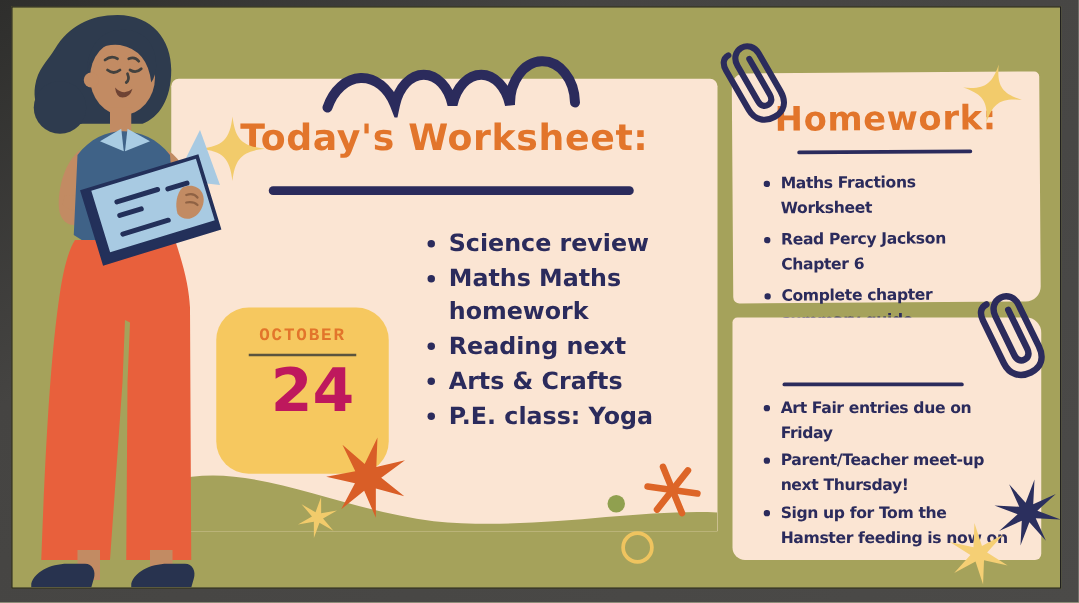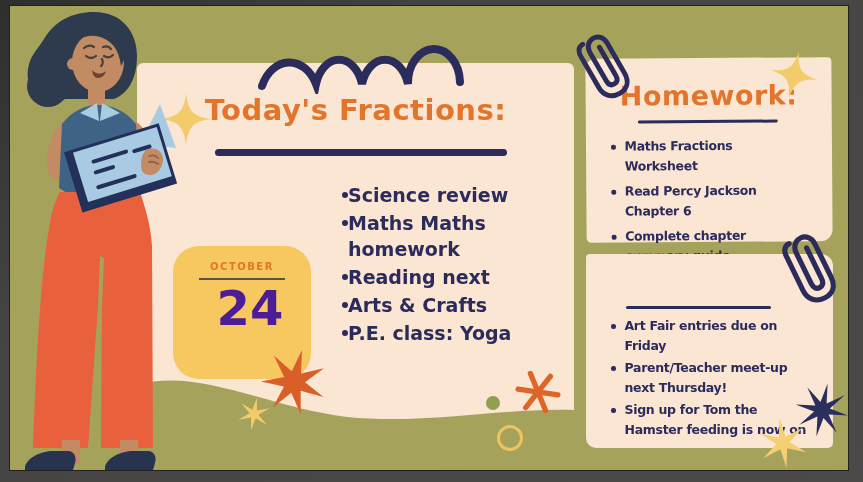--- a/index.html
+++ b/index.html
@@ -67,7 +67,7 @@
 <div class="slide">
 
   <div class="abs panel activities-panel">
-    <div class="activities-title">Today's Fractions:</div>
+    <div class="activities-title">Today's Worksheet:</div>
     <div class="title-underline"></div>
 
     <div class="calendar">

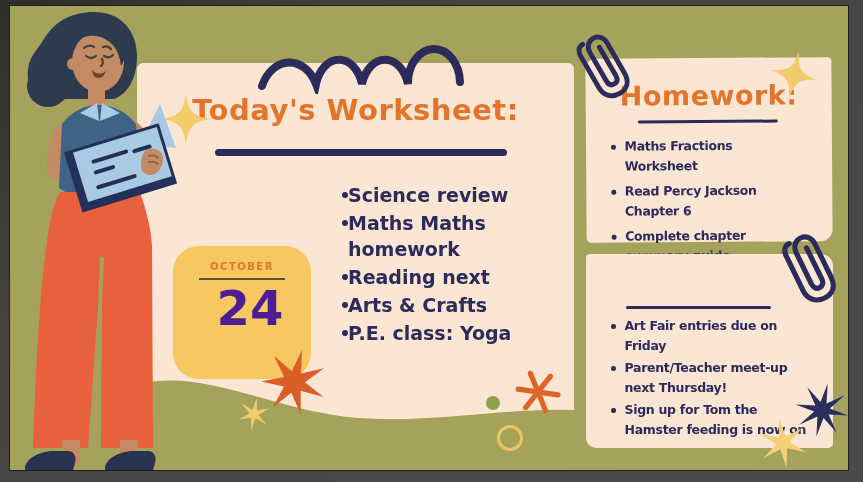--- a/index.html
+++ b/index.html
@@ -33,7 +33,7 @@
   .calendar-day{color:#4c1d95;font-size:48px;font-weight:bold;line-height:52px;margin-left:16px;}
 
   .main-list{position:absolute;left:205px;top:119px;width:218px;margin:0;padding:0;list-style:none;z-index:2;}
-  .main-list li{display:flex;margin-bottom:2px;color:#2B2B5C;font-size:19px;font-weight:bold;line-height:26px;}
+  .main-list li{display:flex;gap:11px;margin-bottom:2px;color:#2B2B5C;font-size:19px;font-weight:bold;line-height:26px;}
   .main-list .dot{flex:0 0 auto;width:6px;height:6px;border-radius:50%;background:#2B2B5C;margin-top:10px;}
 
   .bottom-wave{left:0;bottom:0;width:437px;height:70px;z-index:3;}

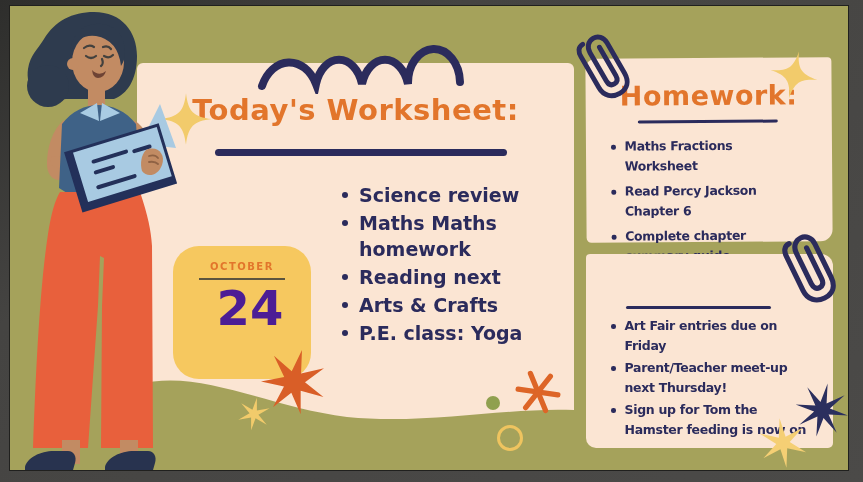--- a/index.html
+++ b/index.html
@@ -28,7 +28,7 @@
     position:absolute;left:36px;top:183px;width:138px;height:133px;
     background:#F6C85F;border-radius:26px;text-align:center;z-index:2;
   }
-  .calendar-month{margin-top:15px;color:#E2752B;font-size:10px;font-weight:bold;letter-spacing:1.5px;}
+  .calendar-month{margin-top:15px;color:#E2752B;font-size:14px;font-weight:bold;letter-spacing:1.5px;font-family:Liberation Mono, monospace;}
   .calendar-divider{width:62%;height:2px;background:#3f4038;opacity:.85;margin:6px auto 2px auto;border:0;}
   .calendar-day{color:#4c1d95;font-size:48px;font-weight:bold;line-height:52px;margin-left:16px;}
 

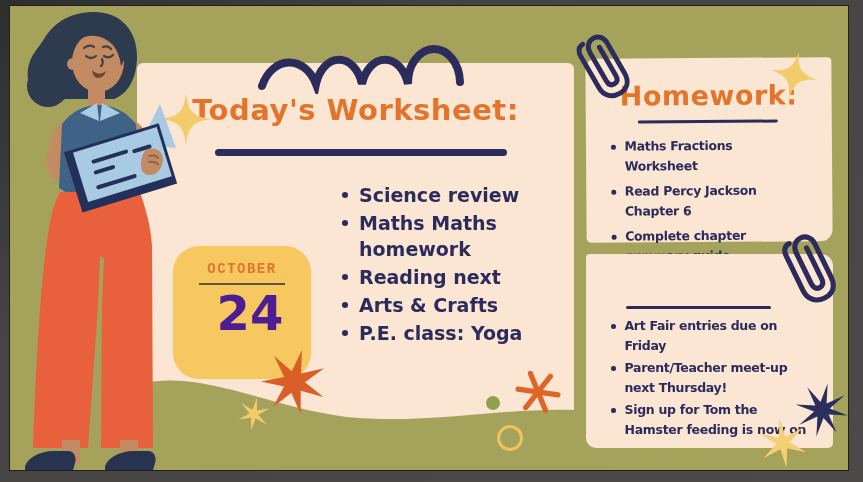--- a/index.html
+++ b/index.html
@@ -30,7 +30,7 @@
   }
   .calendar-month{margin-top:15px;color:#E2752B;font-size:14px;font-weight:bold;letter-spacing:1.5px;font-family:Liberation Mono, monospace;}
   .calendar-divider{width:62%;height:2px;background:#3f4038;opacity:.85;margin:6px auto 2px auto;border:0;}
-  .calendar-day{color:#4c1d95;font-size:48px;font-weight:bold;line-height:52px;margin-left:16px;}
+  .calendar-day{color:#be185d;font-size:48px;font-weight:bold;line-height:52px;margin-left:16px;}
 
   .main-list{position:absolute;left:205px;top:119px;width:218px;margin:0;padding:0;list-style:none;z-index:2;}
   .main-list li{display:flex;gap:11px;margin-bottom:2px;color:#2B2B5C;font-size:19px;font-weight:bold;line-height:26px;}

